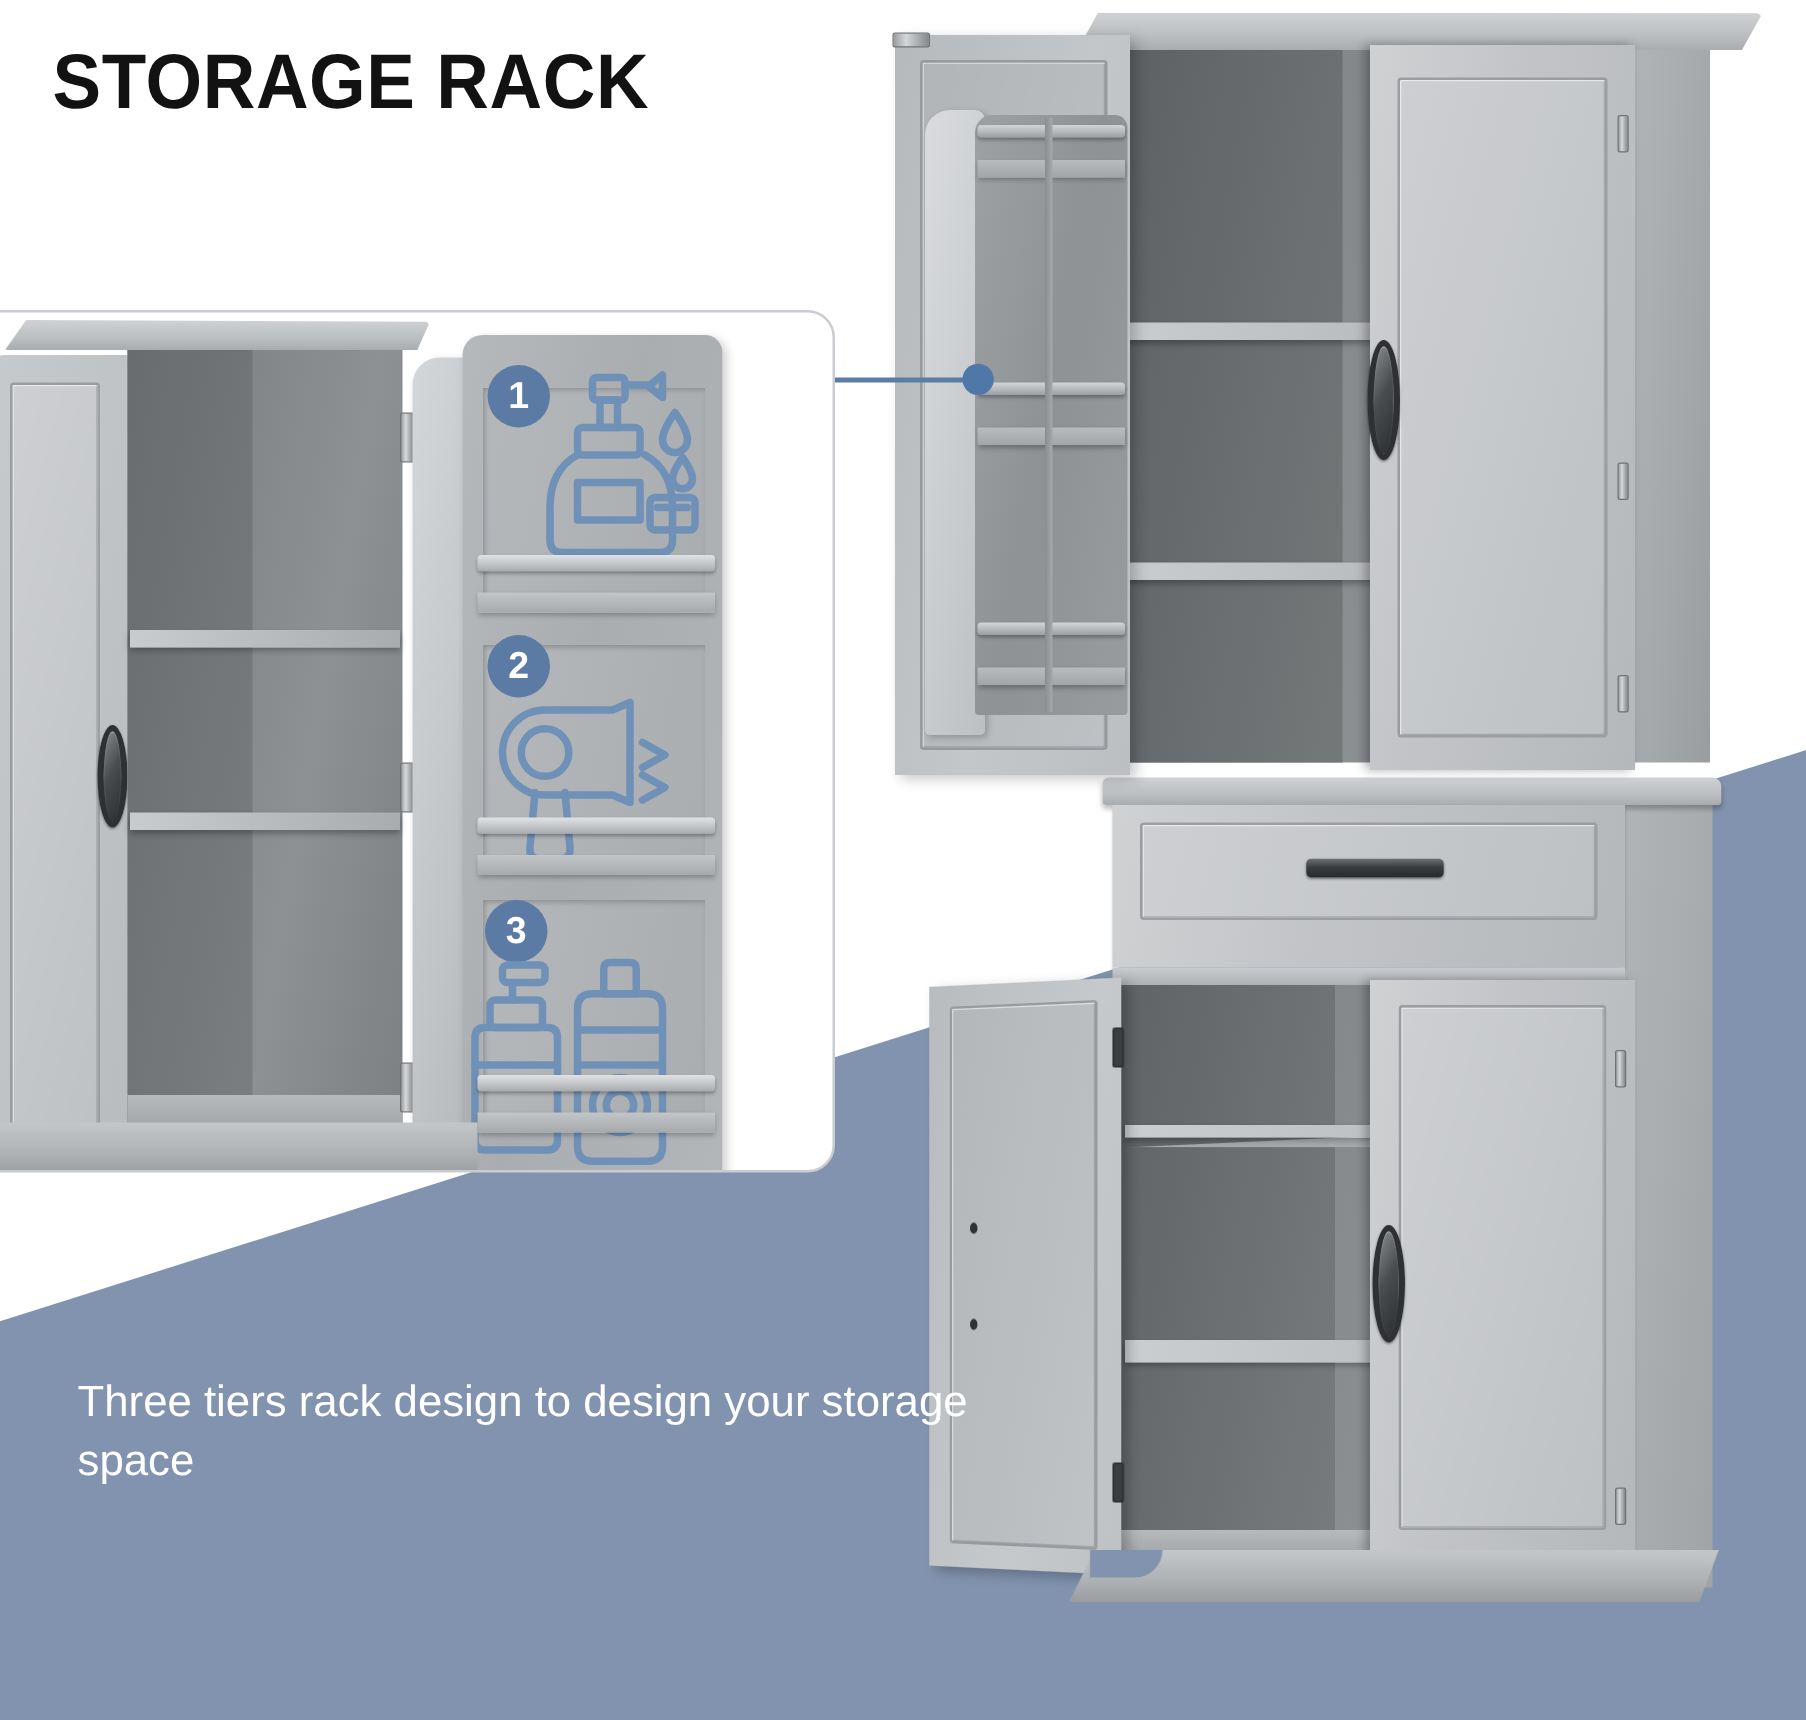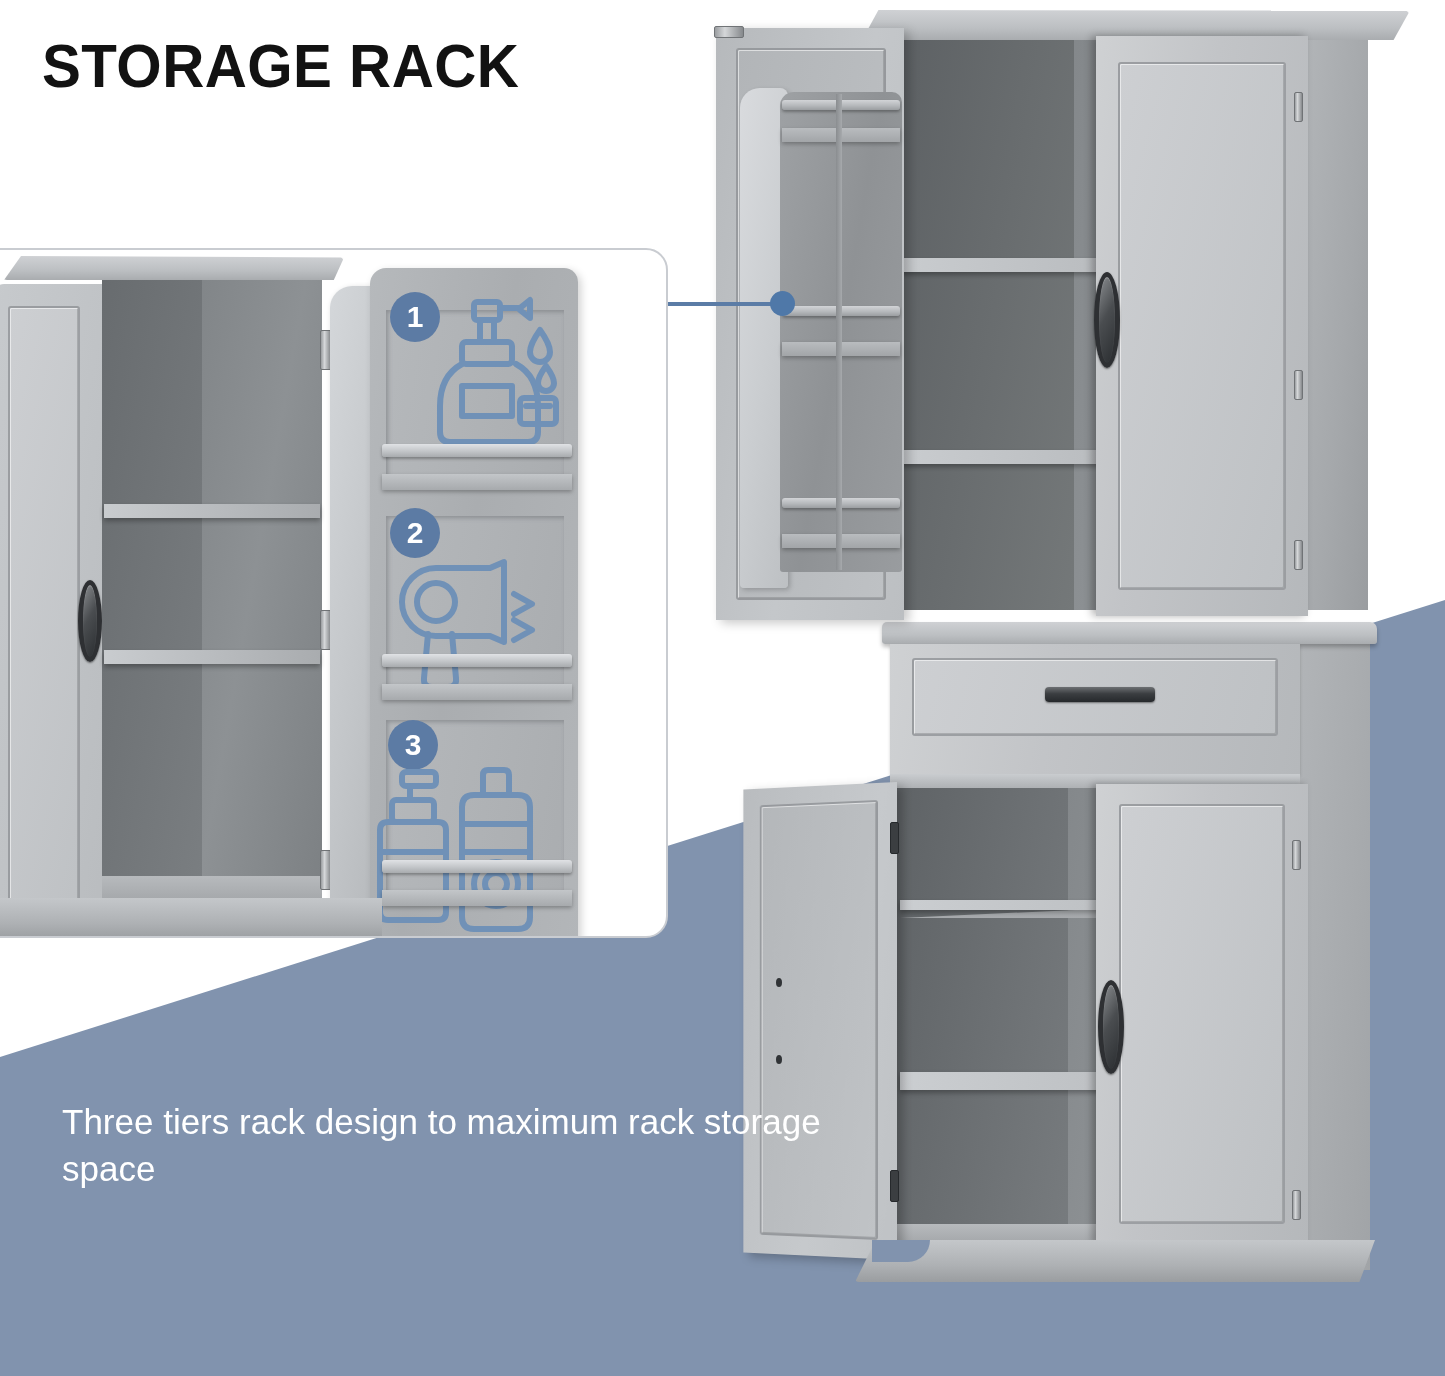--- a/index.html
+++ b/index.html
@@ -368,7 +368,7 @@
   </div>
 
   <div class="title">STORAGE RACK</div>
-  <div class="caption">Three tiers rack design to maximum rack storage space</div>
+  <div class="caption">Three tiers rack design to design your storage space</div>
 
 </div>
 

